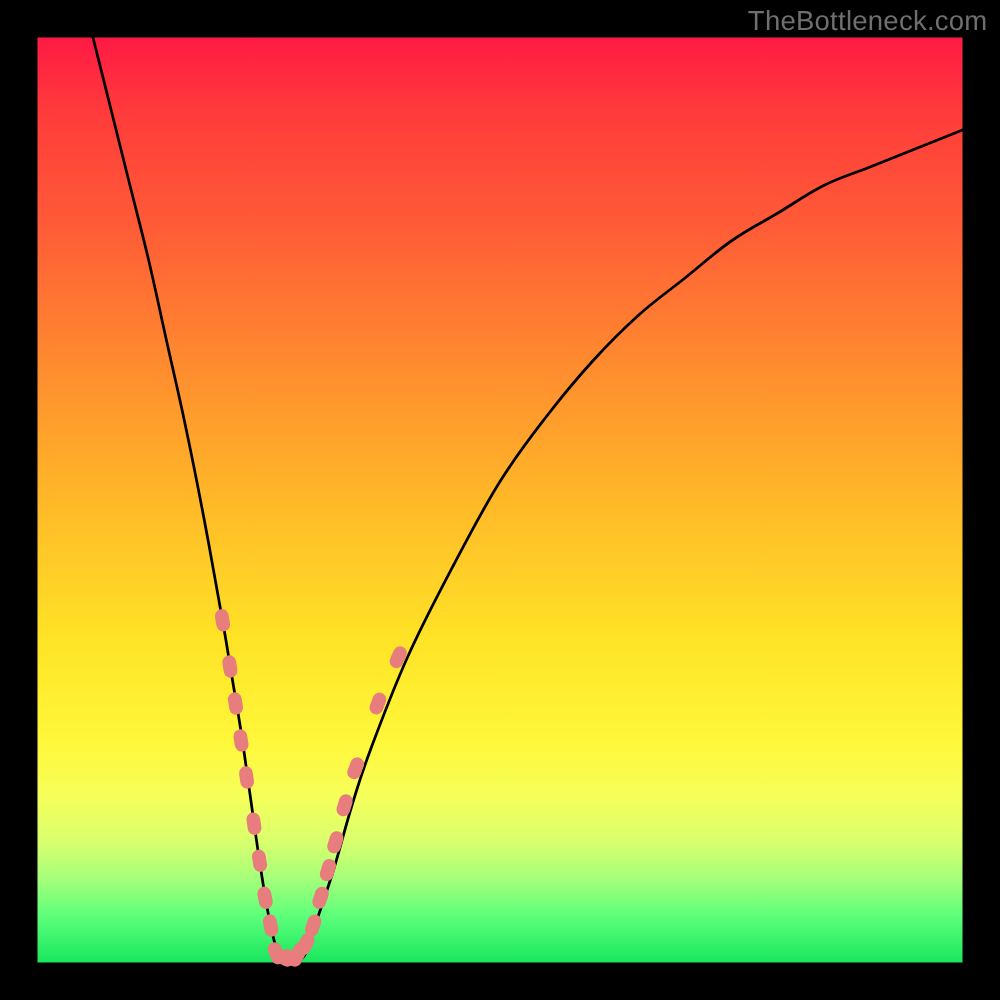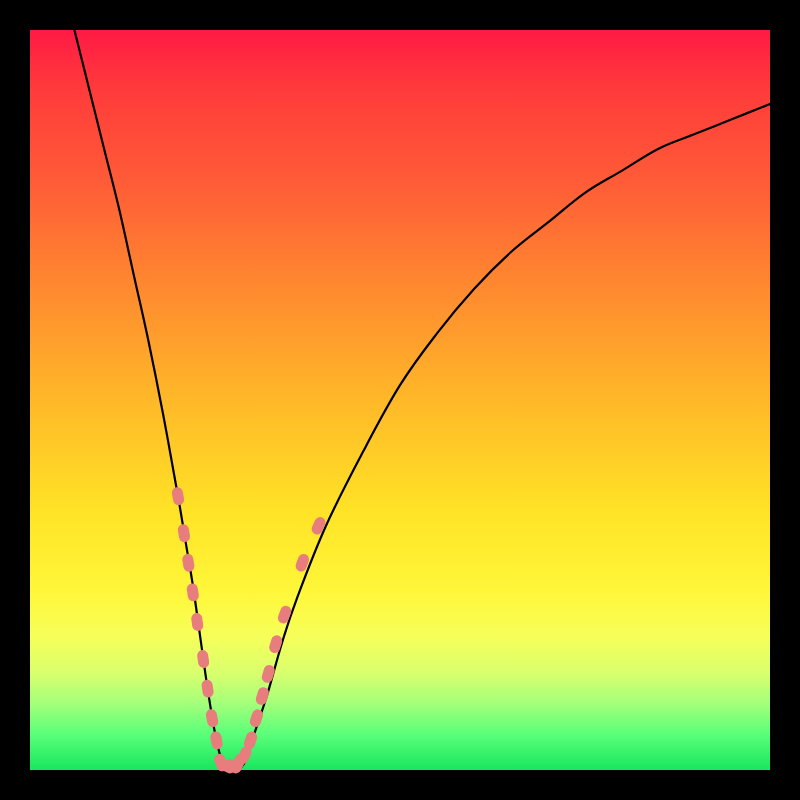--- a/index.html
+++ b/index.html
@@ -96,6 +96,7 @@
         </g>
     </svg>
   </div>
+  <div class="watermark">TheBottleneck.com</div>
 </div>
 
 </body></html>

